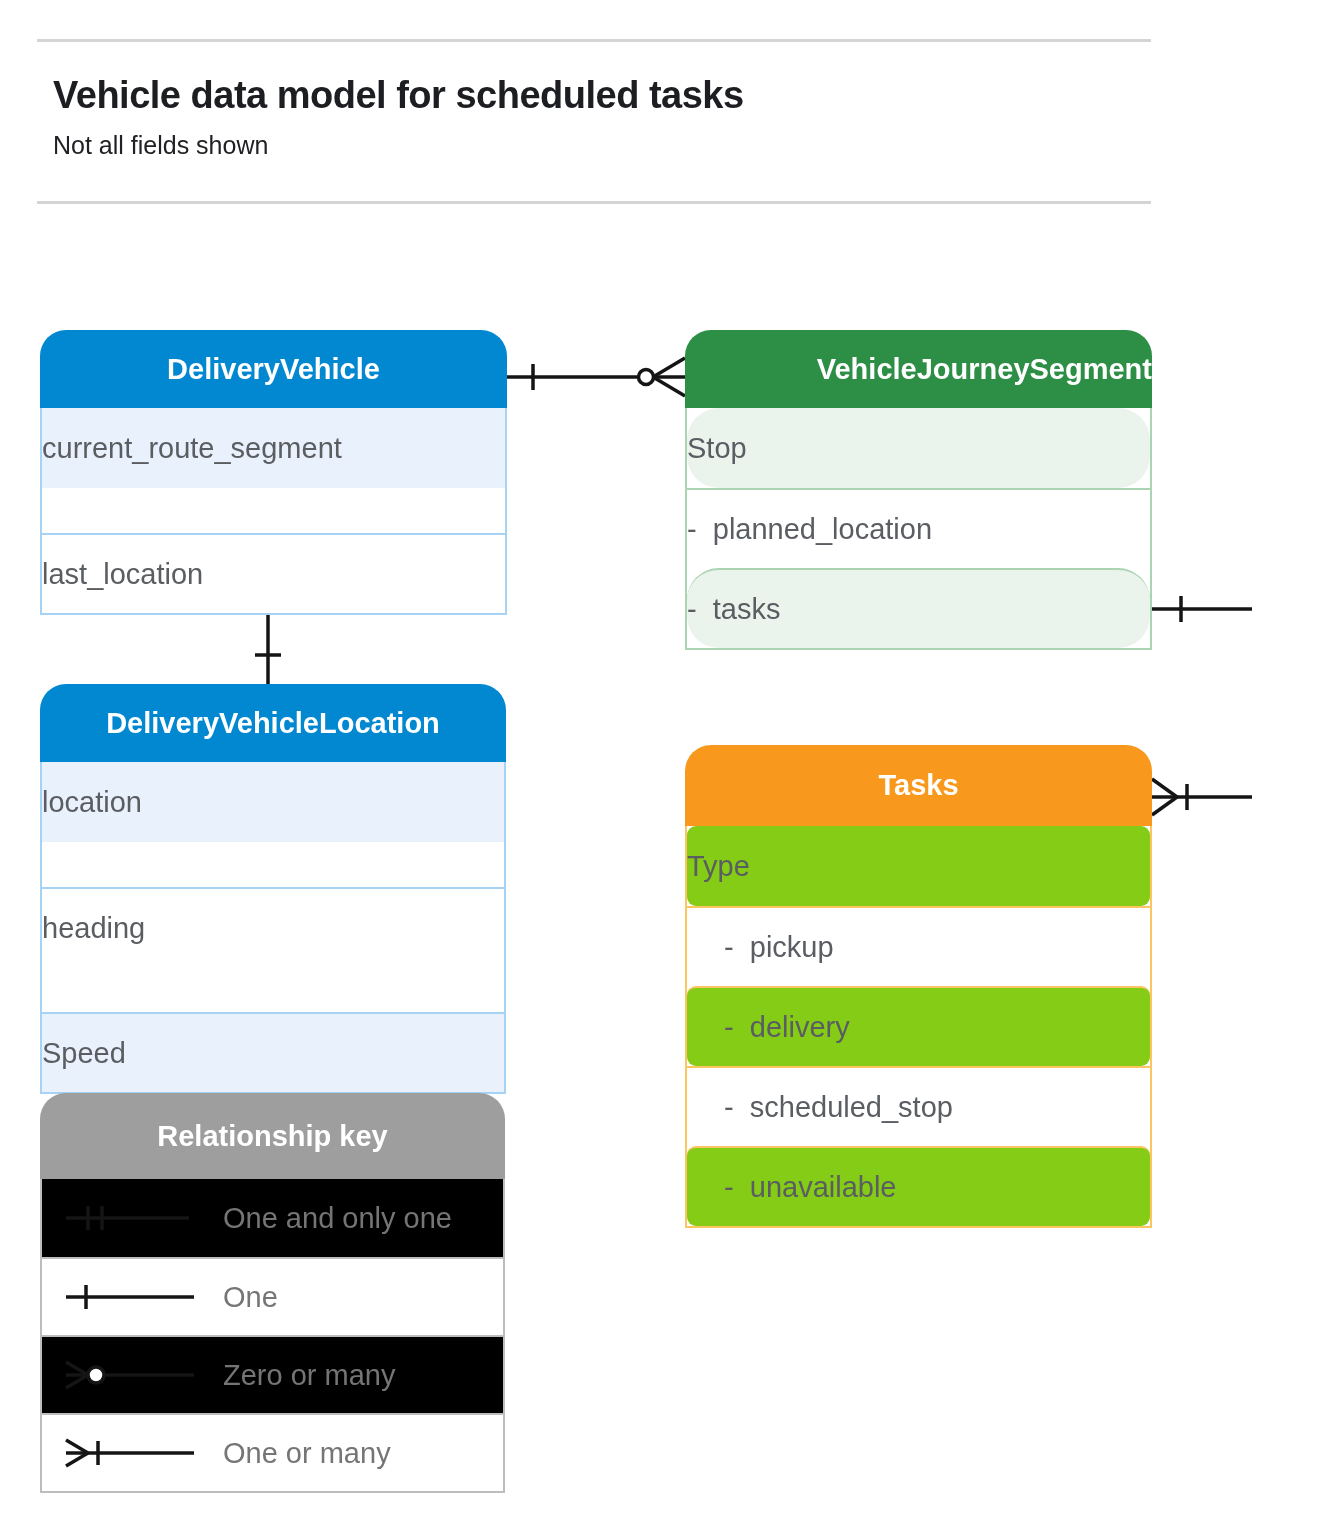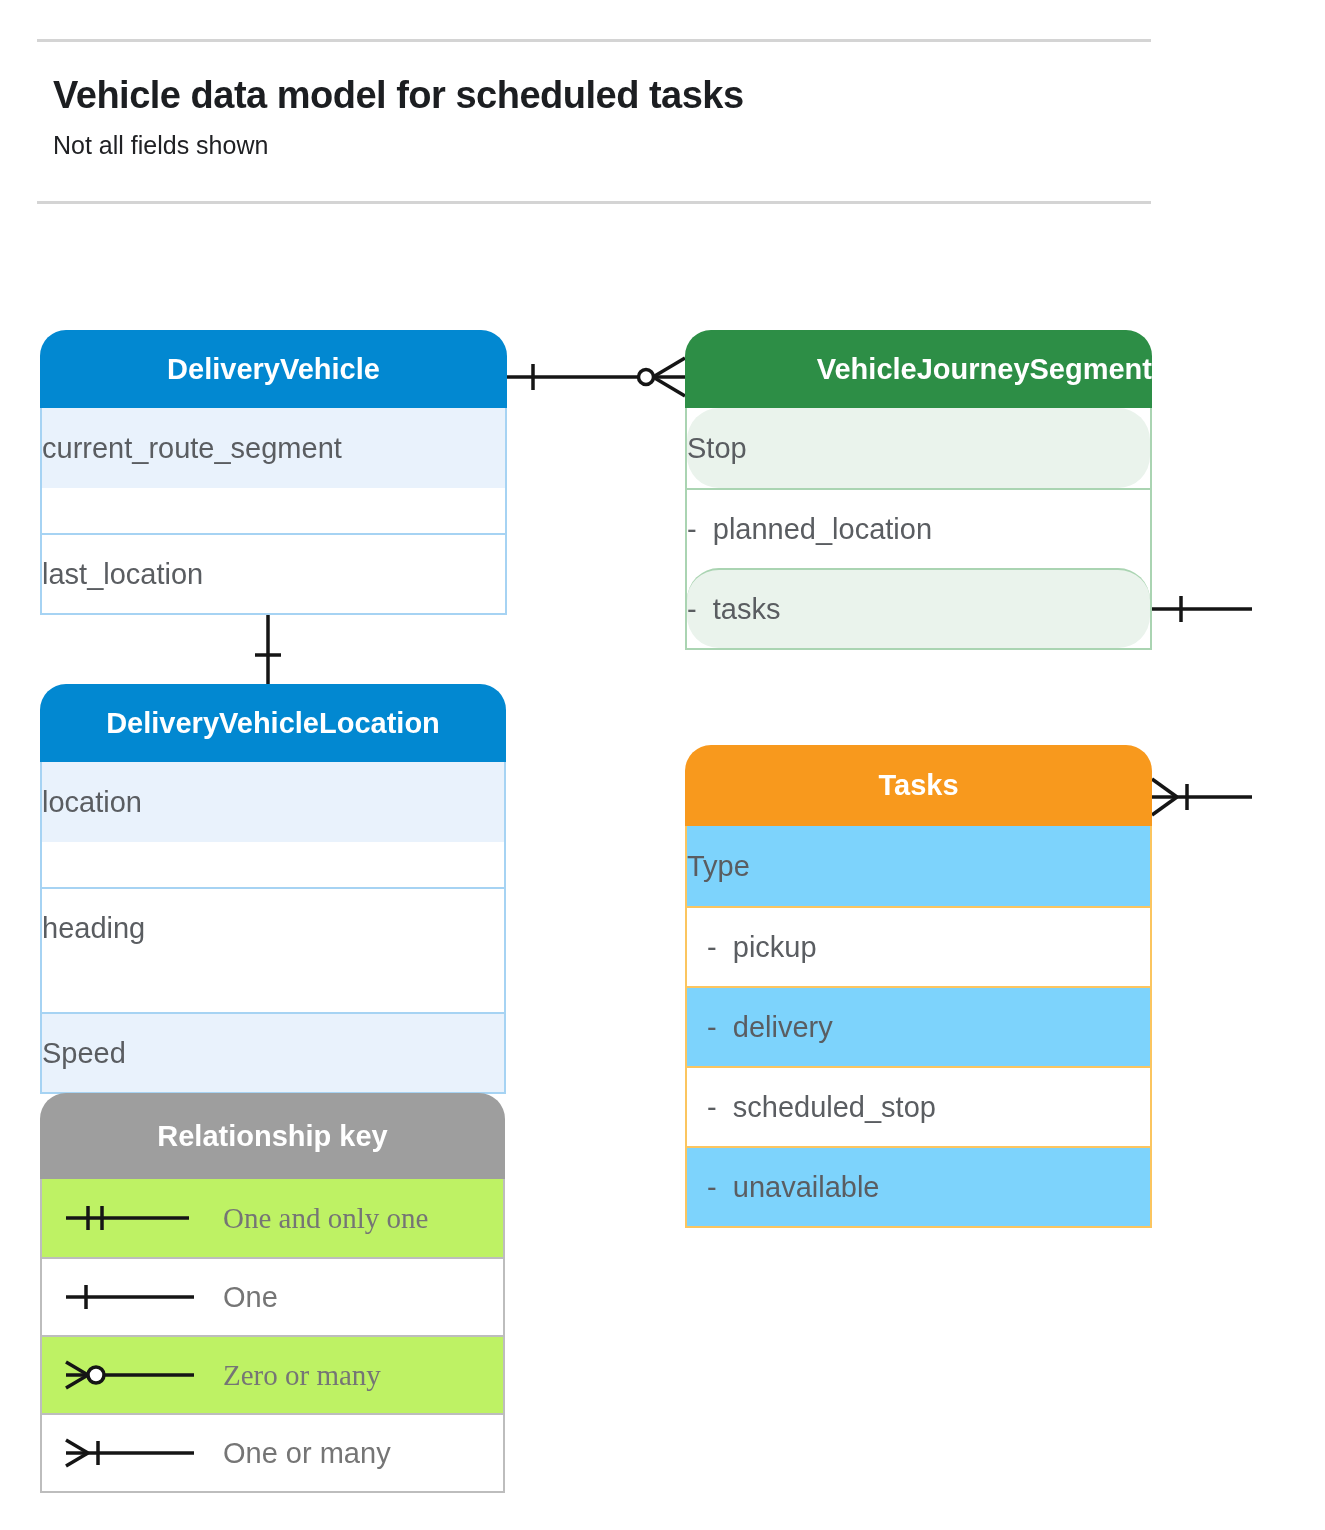--- a/index.html
+++ b/index.html
@@ -36,7 +36,7 @@
   .orange .card-header{background:#f8991d;height:81px;line-height:81px;}
   .orange .card-body{border-color:#fbc55f;}
   .orange .card-row + .card-row{border-color:#fbc55f;}
-  .orange .card-row.tint{background:#7dd3fc;}
+  .orange .card-row.tint{background:#84cc16;border-radius:9px;}
 
   .gray .card-header{background:#9e9e9e;height:86px;line-height:86px;}
   .gray .card-body{border-color:#bdbdbd;}

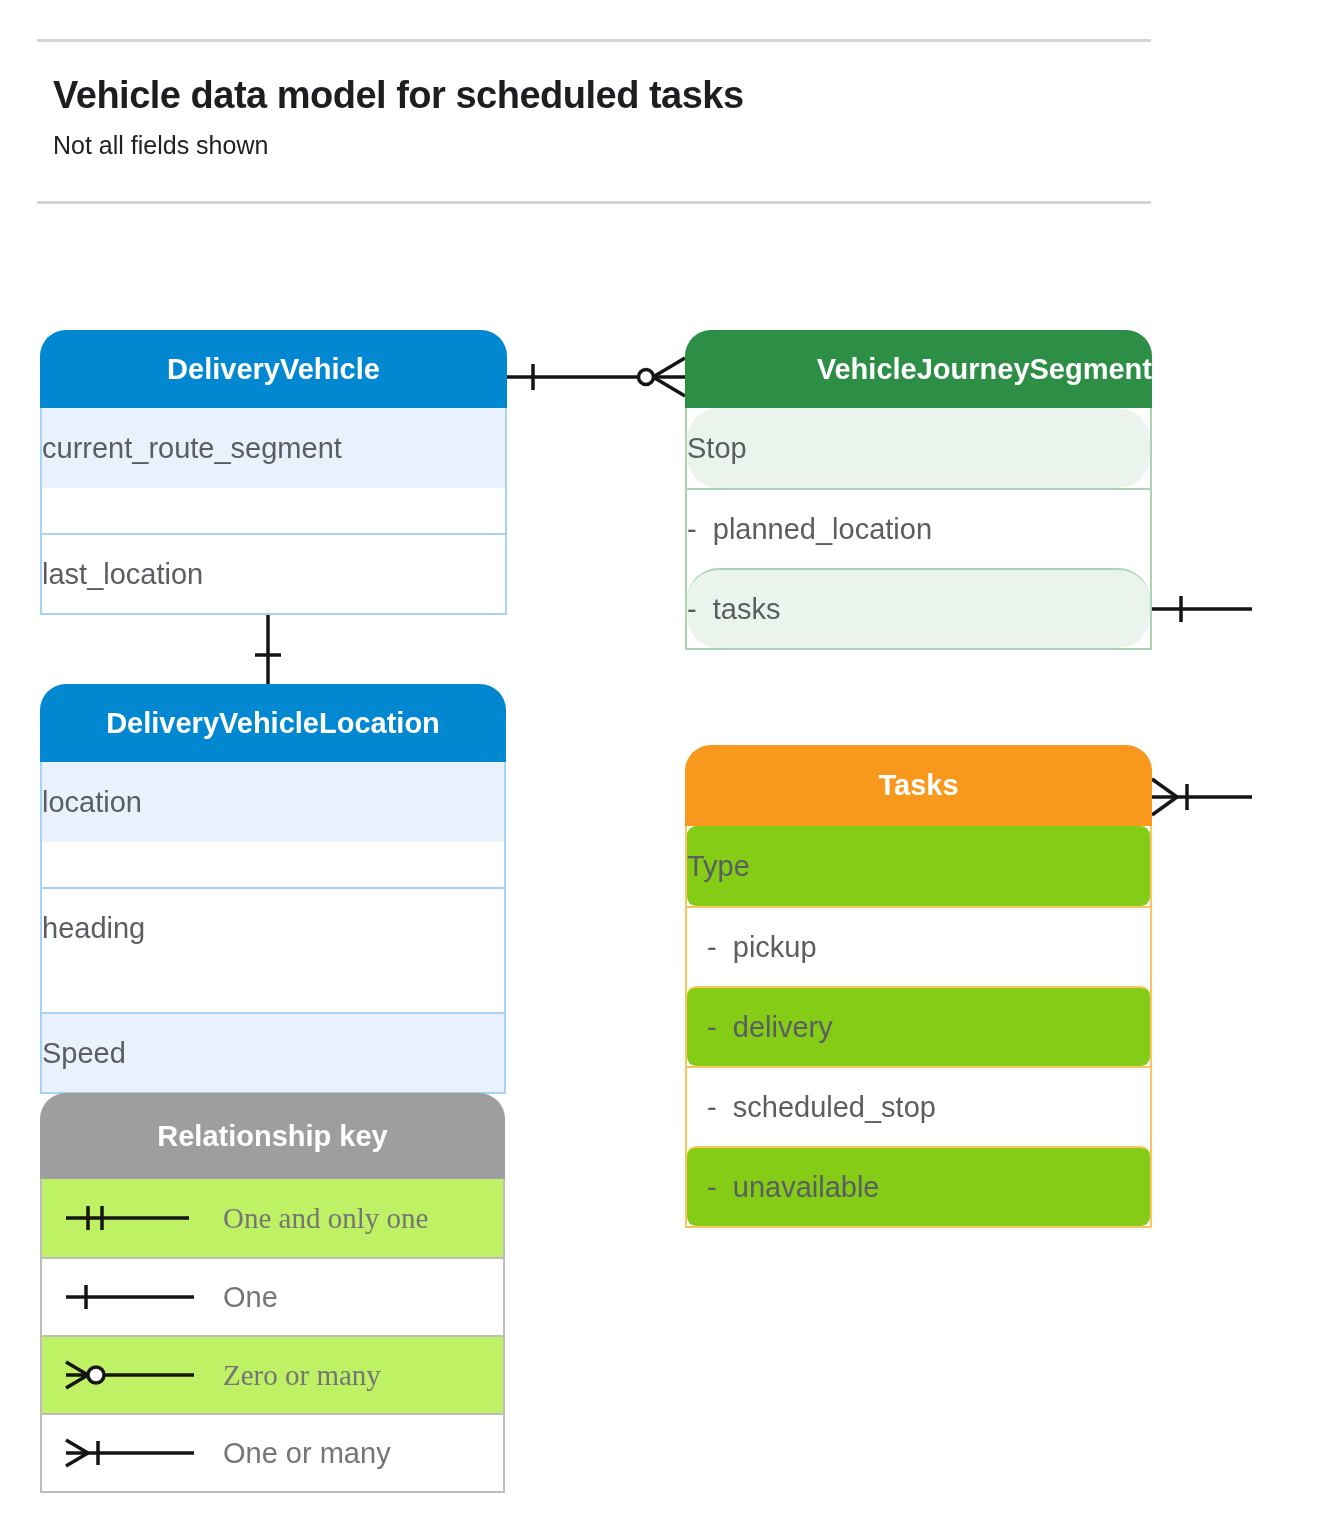--- a/index.html
+++ b/index.html
@@ -21,7 +21,7 @@
   .card-row{height:80px;display:flex;align-items:center;
     font-size:29px;color:#5a5d61;white-space:pre;box-sizing:border-box;}
   .card-row + .card-row{border-top:2px solid;}
-  .card-row.sub{padding-left:20px;}
+  .card-row.sub{padding-left:37px;}
 
   .blue  .card-header{background:#0288d1;}
   .blue  .card-body{border-color:#a6d3f3;}

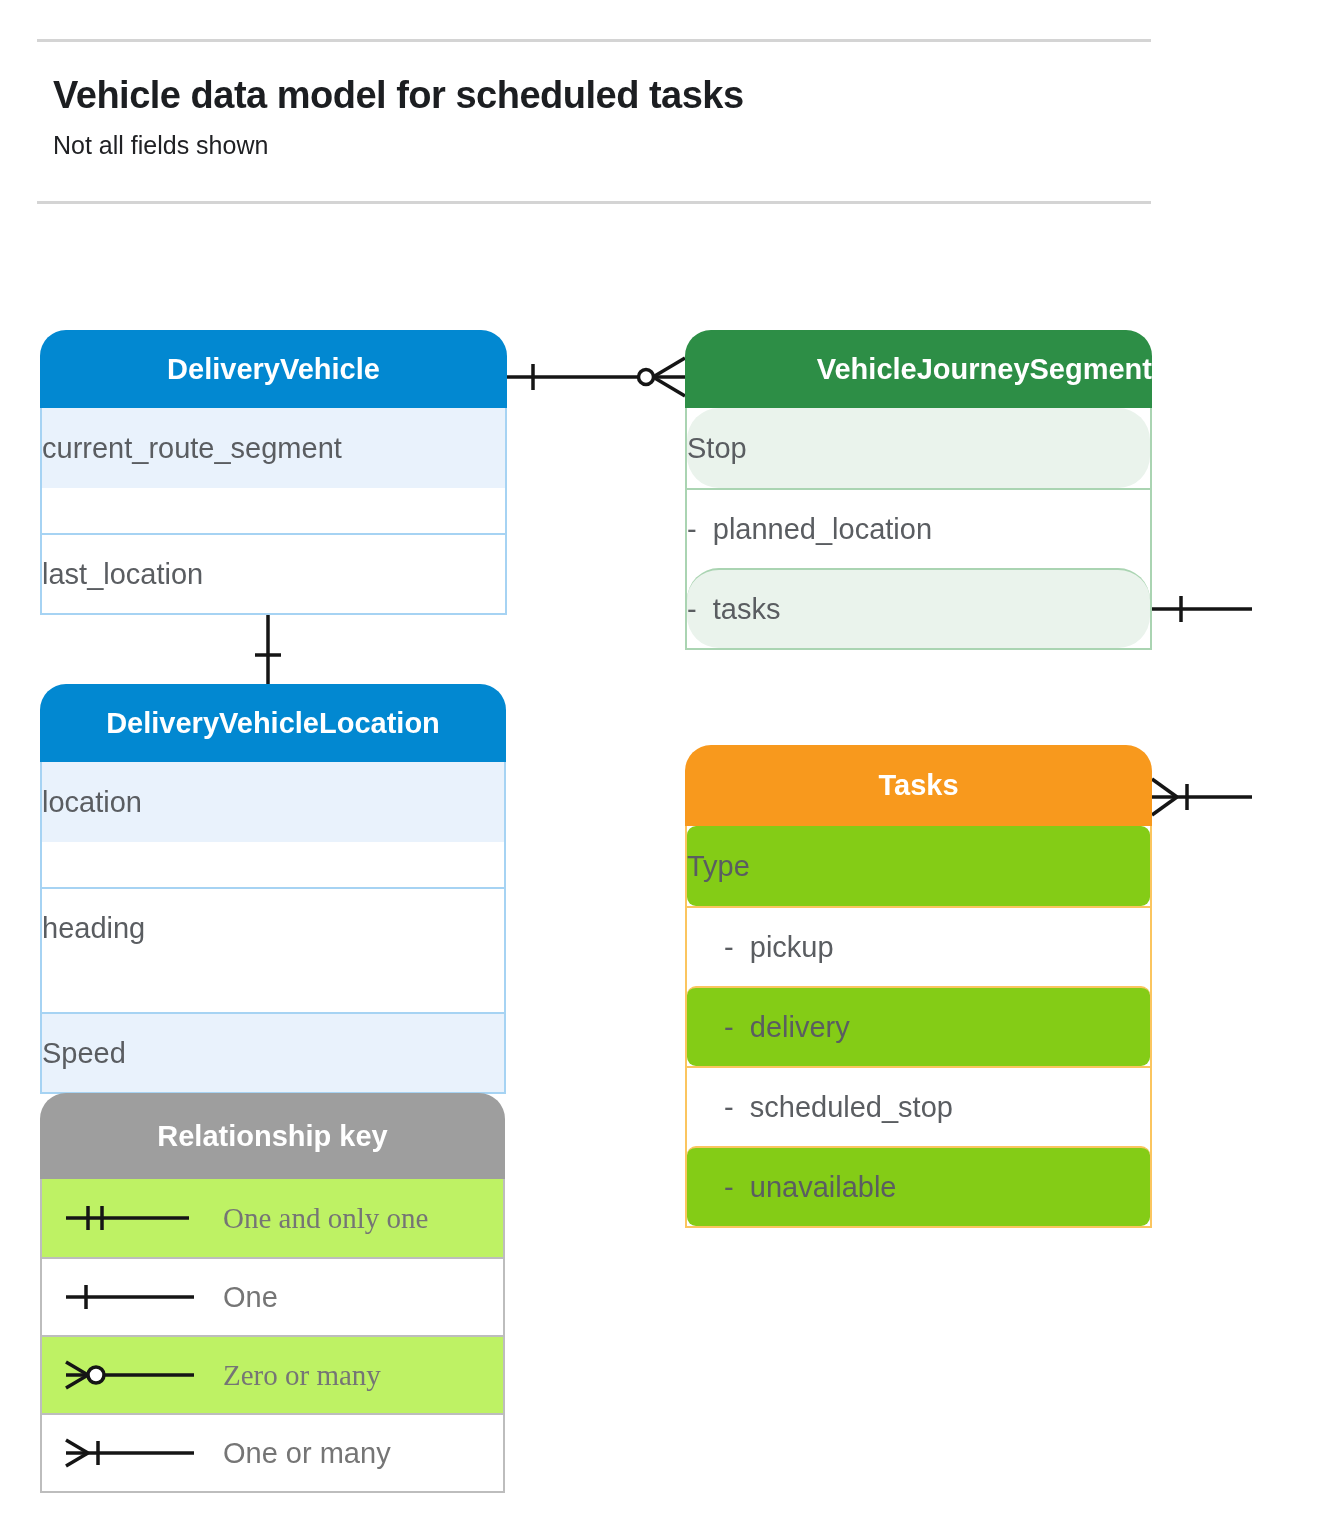--- a/index.html
+++ b/index.html
@@ -41,7 +41,7 @@
   .gray .card-header{background:#9e9e9e;height:86px;line-height:86px;}
   .gray .card-body{border-color:#bdbdbd;}
   .gray .card-row + .card-row{border-color:#bdbdbd;}
-  .gray .card-row.tint{background:#bef264;font-family:Liberation Serif, serif;}
+  .gray .card-row.tint{background:#000000;}
   .gray .card-row{height:78px;padding-left:22px;font-size:29px;color:#757575;white-space:normal;}
 
   .legend-symbol{flex:0 0 auto;margin-right:24px;}

